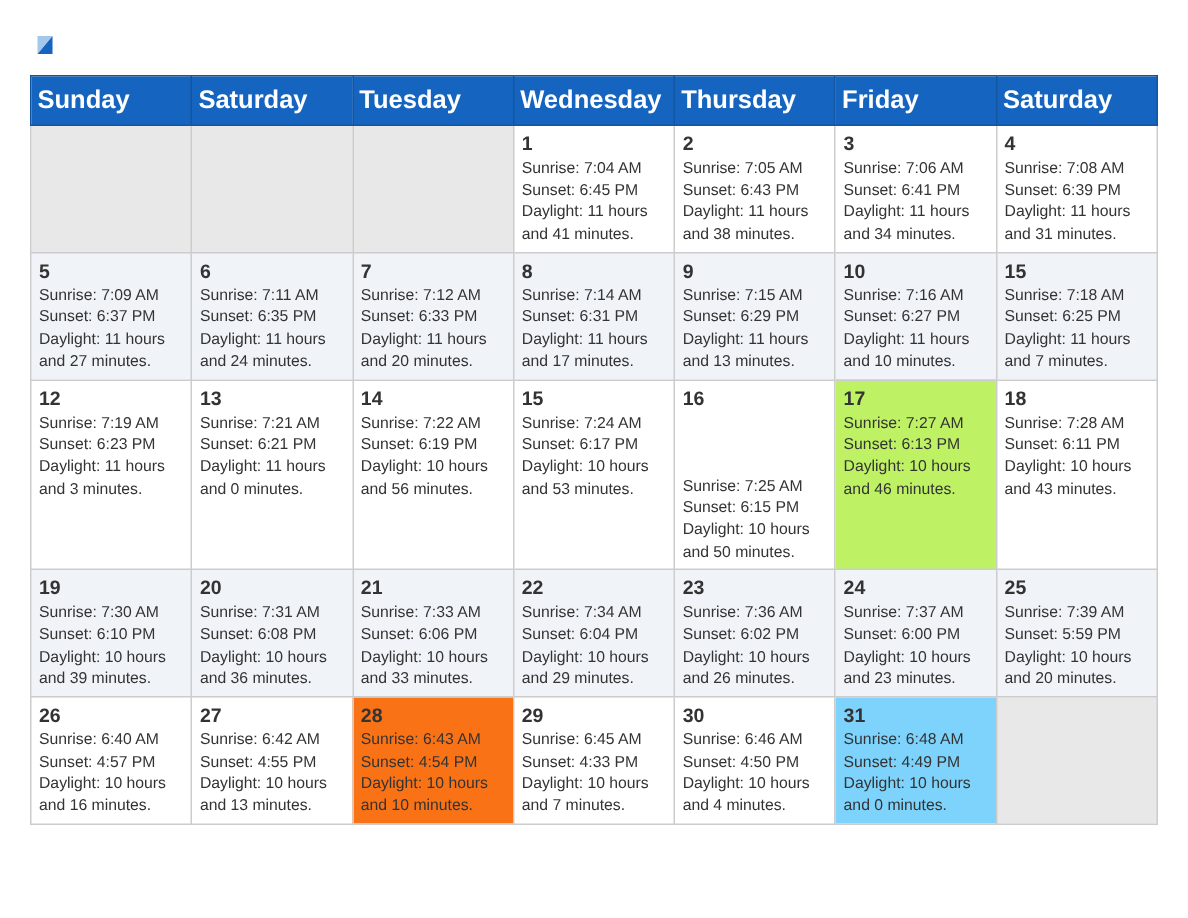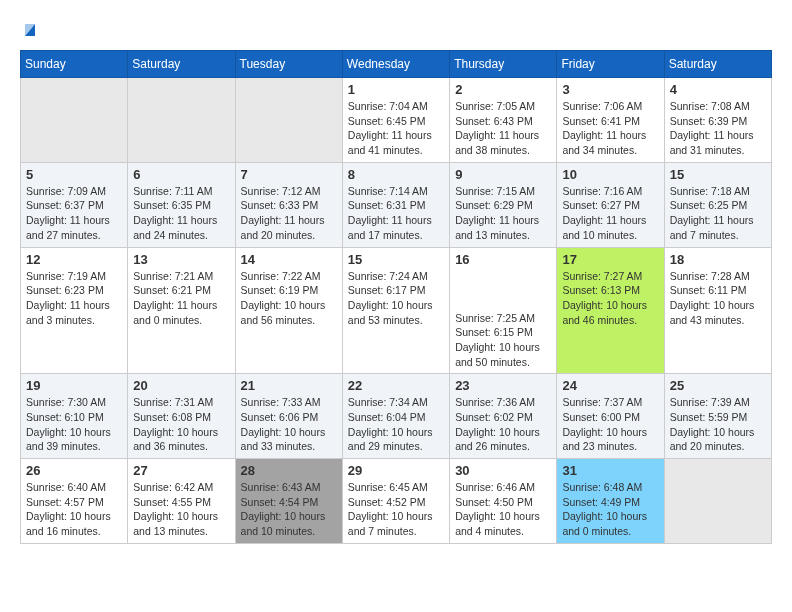--- a/index.html
+++ b/index.html
@@ -49,8 +49,8 @@
     .calendar th {
       background: #1565c0;
       color: #fff;
-      font-size: 12px;
-      font-weight: normal;
+      font-size: 17px;
+      font-weight: bold;
       padding: 6px 4px;
       text-align: left;
       border: 1px solid #1255a0;

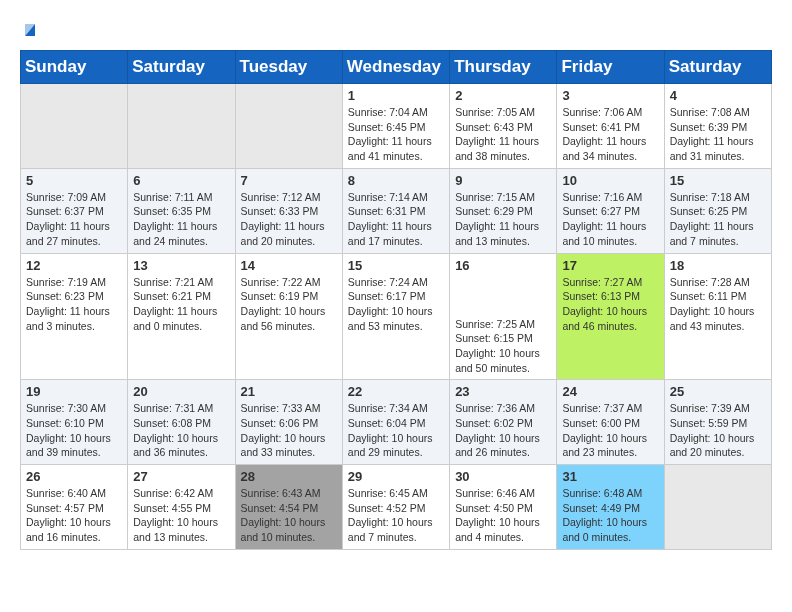--- a/index.html
+++ b/index.html
@@ -320,7 +320,7 @@
 Daylight: 10 hours
 and 13 minutes.</div>
         </td>
-        <td style="background: #a3a3a3; margin-left: 27px;">
+        <td style="background: #f97316; margin-left: 27px;">
           <span class="day-number">28</span>
           <div class="day-info" style="white-space: pre-line;">Sunrise: 6:43 AM
 Sunset: 4:54 PM

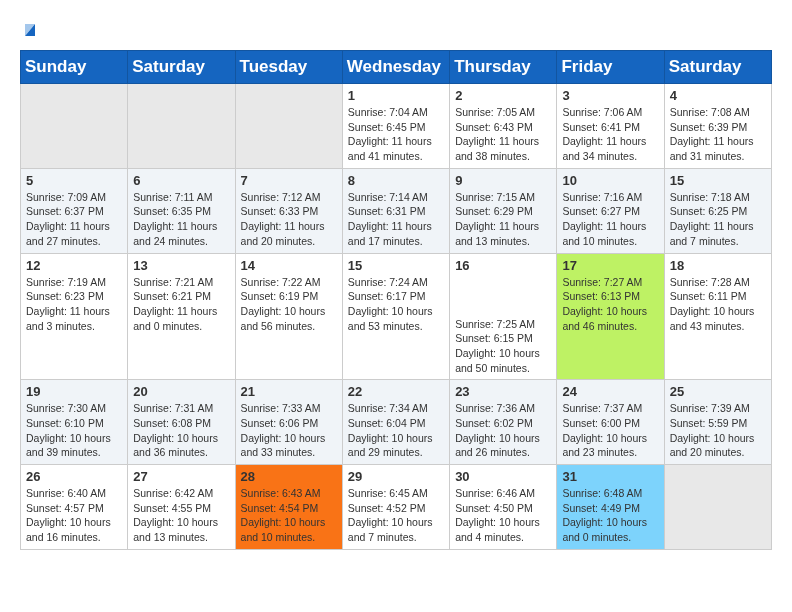--- a/index.html
+++ b/index.html
@@ -330,7 +330,7 @@
         <td style="background: rgb(255, 255, 255);">
           <span class="day-number">29</span>
           <div class="day-info" style="white-space: pre-line;">Sunrise: 6:45 AM
-Sunset: 4:52 PM
+Sunset: 4:33 PM
 Daylight: 10 hours
 and 7 minutes.</div>
         </td>

